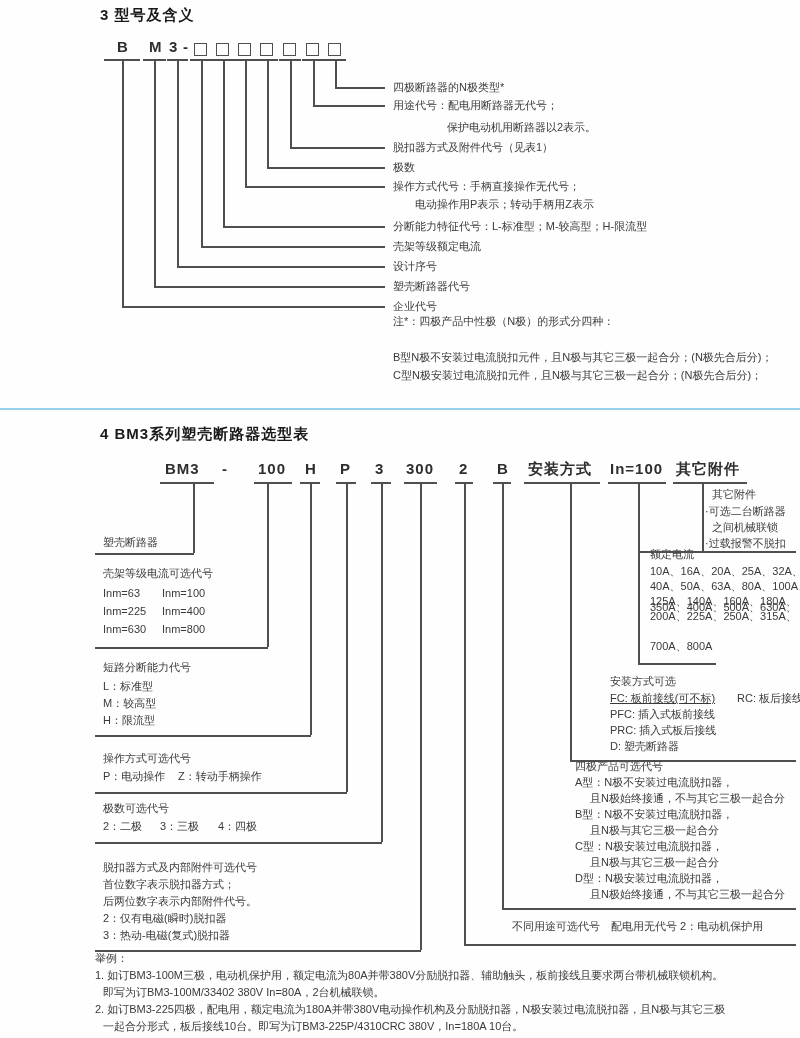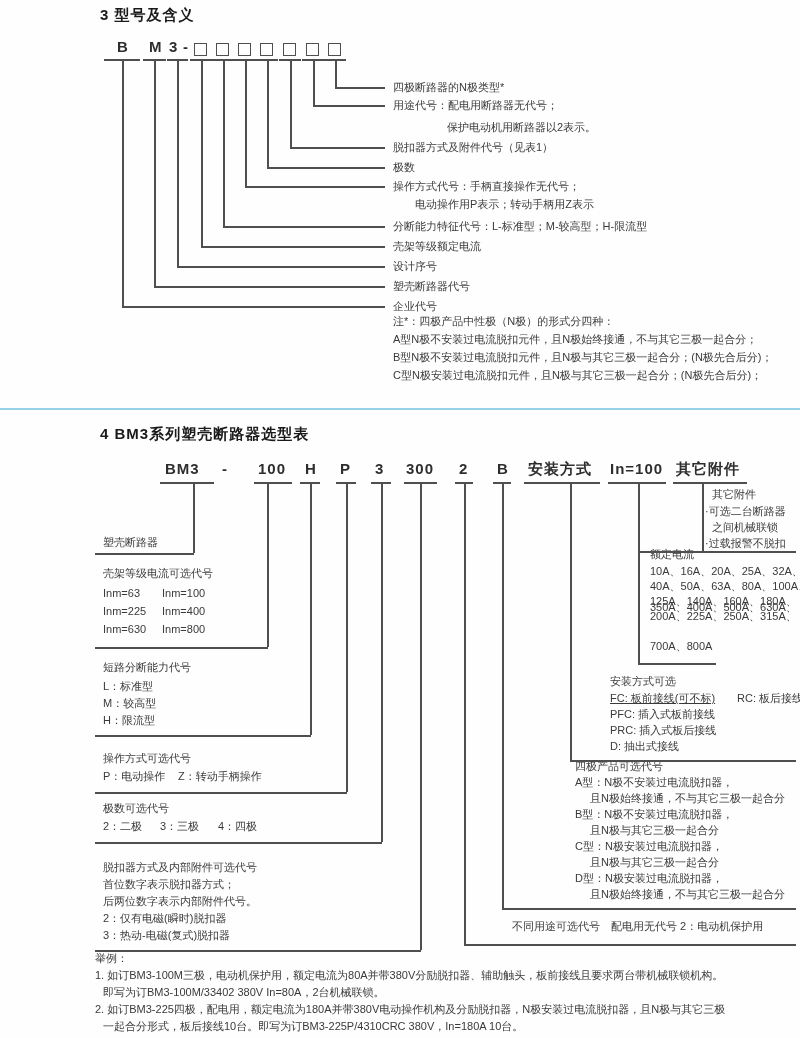--- a/index.html
+++ b/index.html
@@ -38,7 +38,6 @@
     <div class="t" style="left: 393px; top: 280px;">塑壳断路器代号</div>
     <div class="t" style="left: 393px; top: 300px;">企业代号</div>
     <div class="t" style="left: 393px; top: 315px;">注*：四极产品中性极（N极）的形式分四种：</div>
-    <div class="t" style="left: 393px; top: 333px;">A型N极不安装过电流脱扣元件，且N极始终接通，不与其它三极一起合分；</div>
     <div class="t" style="left: 393px; top: 351px;">B型N极不安装过电流脱扣元件，且N极与其它三极一起合分；(N极先合后分)；</div>
     <div class="t" style="left: 393px; top: 369px;">C型N极安装过电流脱扣元件，且N极与其它三极一起合分；(N极先合后分)；</div>
     <div class="t h" style="left: 100px; top: 427px;">4 BM3系列塑壳断路器选型表</div>

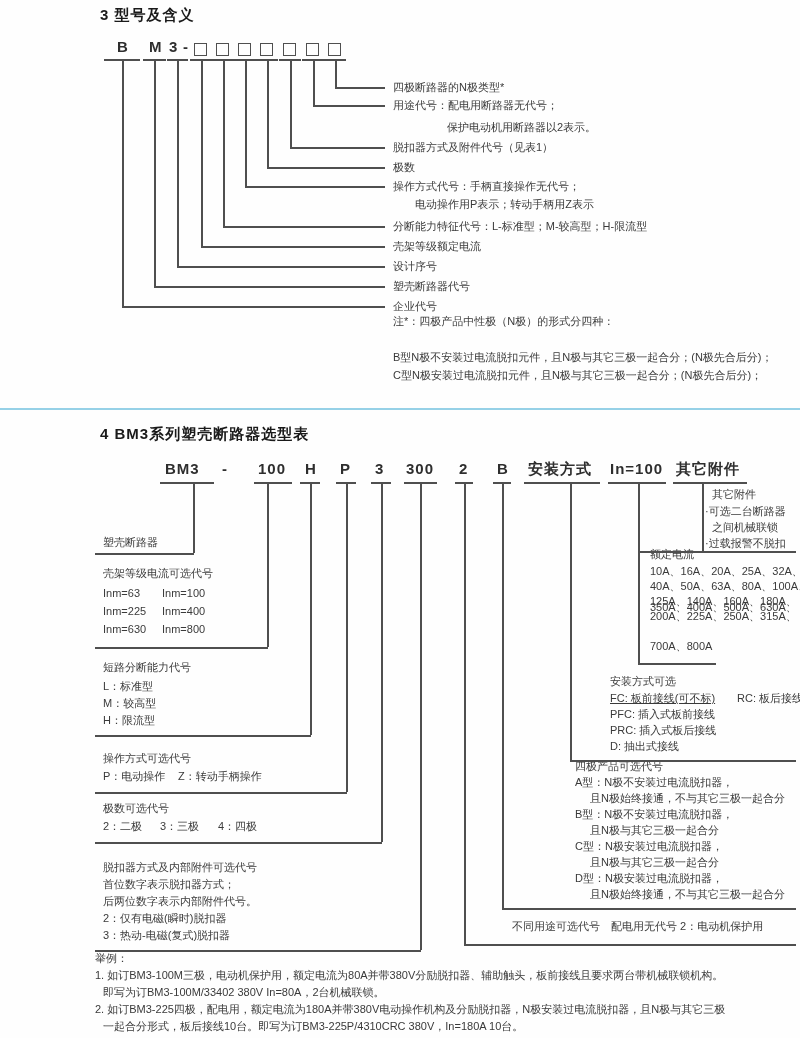--- a/index.html
+++ b/index.html
@@ -92,7 +92,7 @@
     <div class="t" style="left: 737px; top: 692px;">RC: 板后接线</div>
     <div class="t" style="left: 610px; top: 708px;">PFC: 插入式板前接线</div>
     <div class="t" style="left: 610px; top: 724px;">PRC: 插入式板后接线</div>
-    <div class="t" style="left: 610px; top: 740px;">D: 抽出式接线</div>
+    <div class="t" style="left: 610px; top: 740px;">D: 塑壳断路器</div>
     <div class="t" style="left: 650px; top: 548px;">额定电流</div>
     <div class="t" style="left: 650px; top: 565px;">10A、16A、20A、25A、32A、</div>
     <div class="t" style="left: 650px; top: 580px;">40A、50A、63A、80A、100A、</div>

